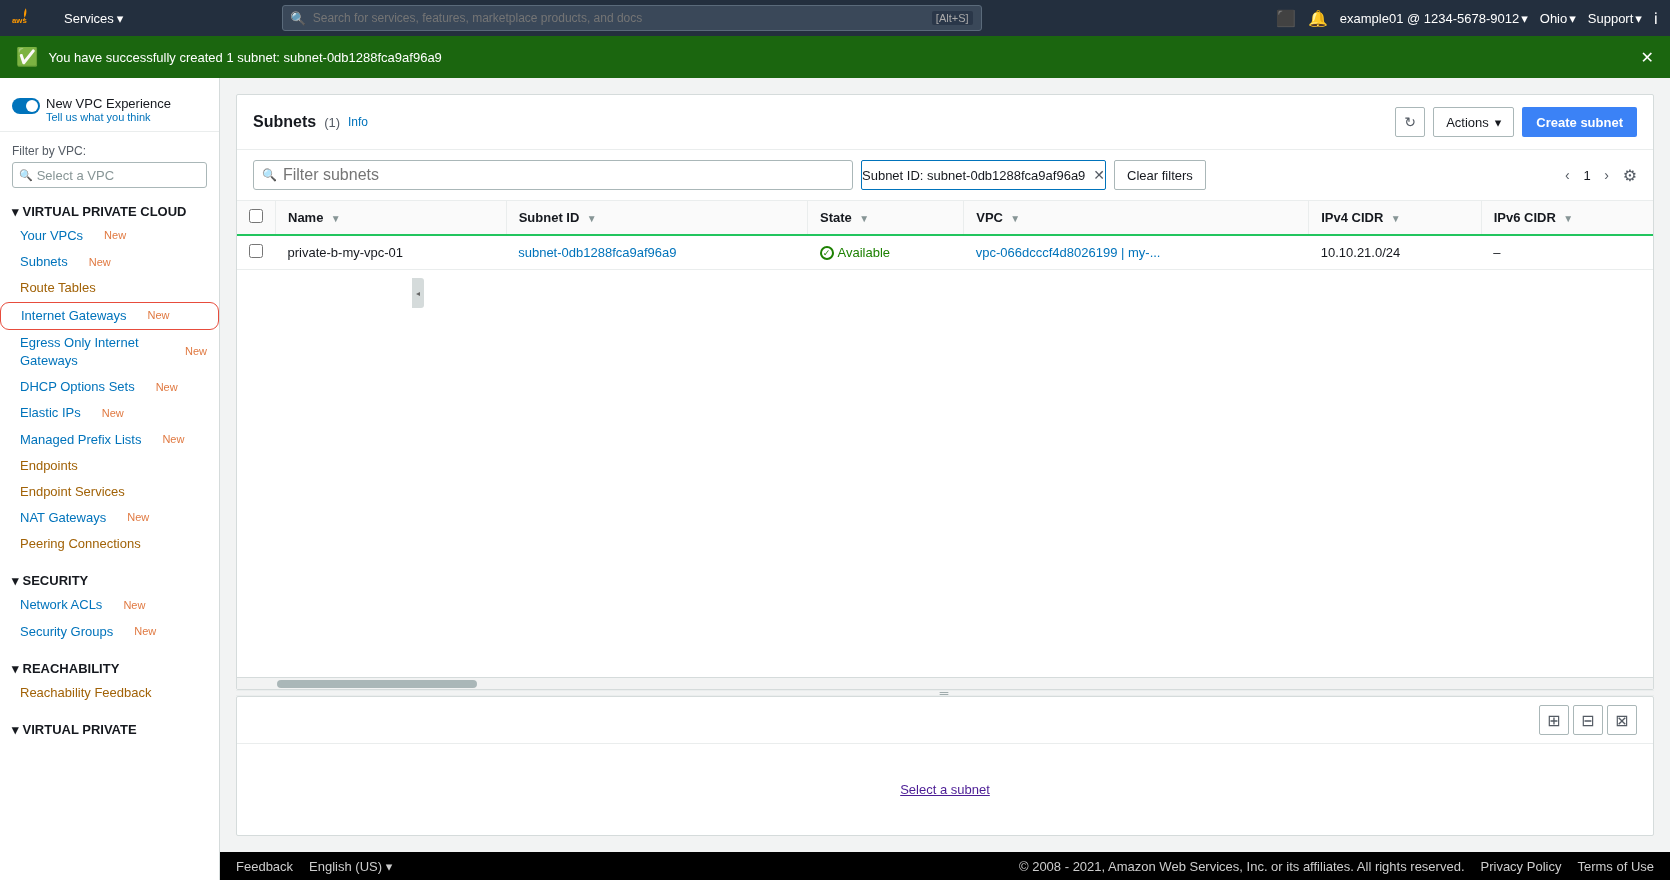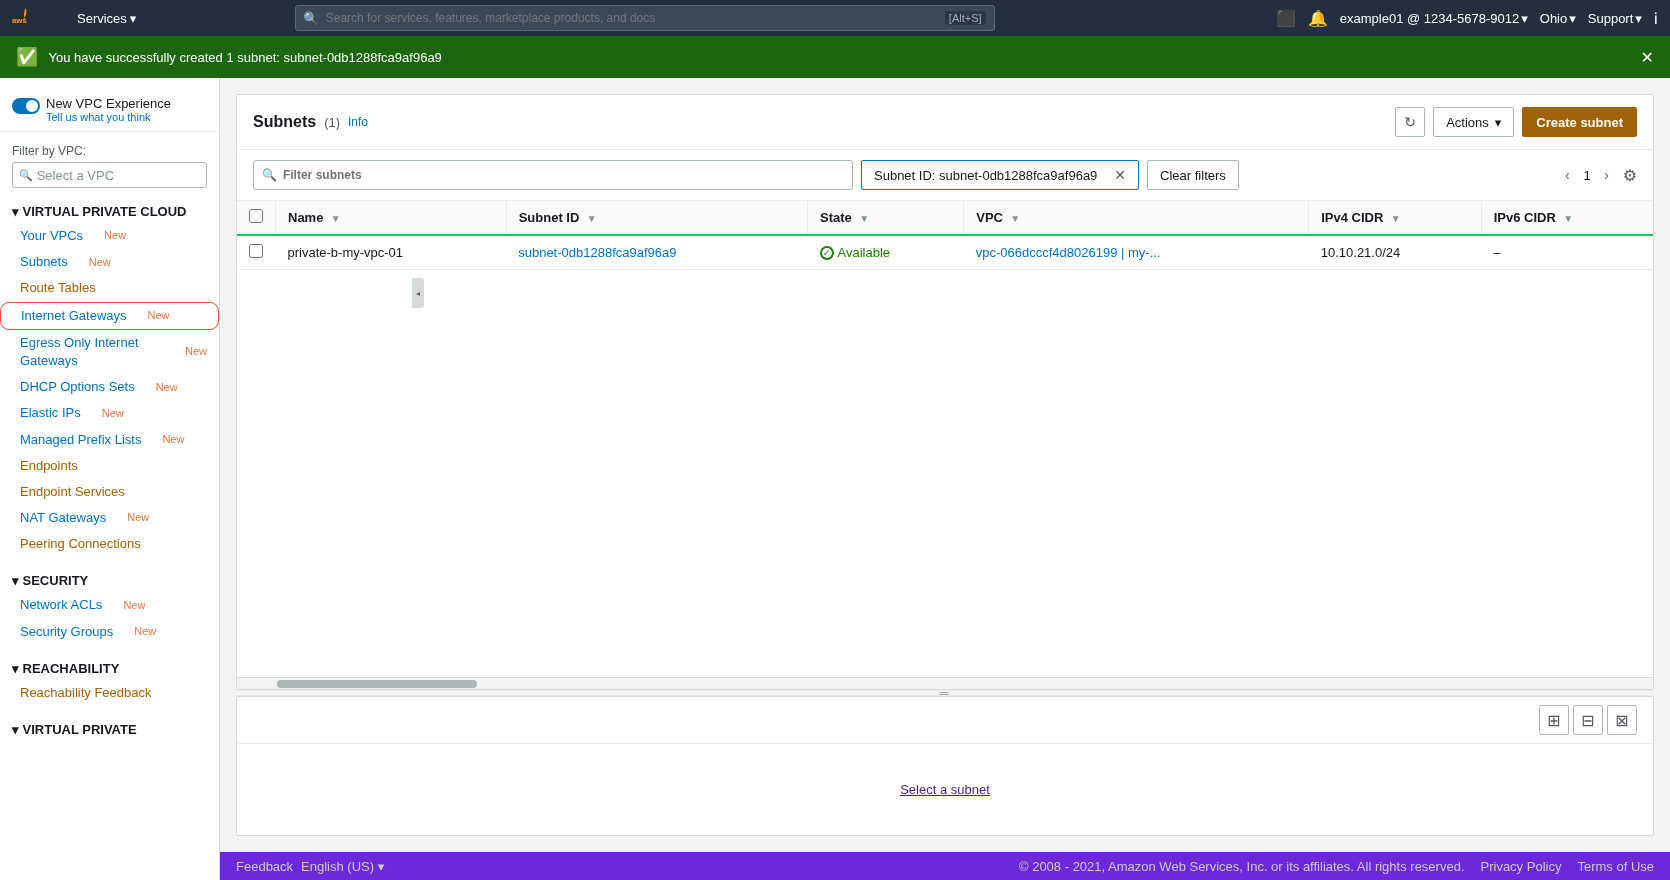--- a/index.html
+++ b/index.html
@@ -12,7 +12,7 @@
       display: flex;
       align-items: center;
       padding: 0 12px;
-      gap: 23px;
+      gap: 10px;
       flex-shrink: 0;
     }
     .aws-logo {

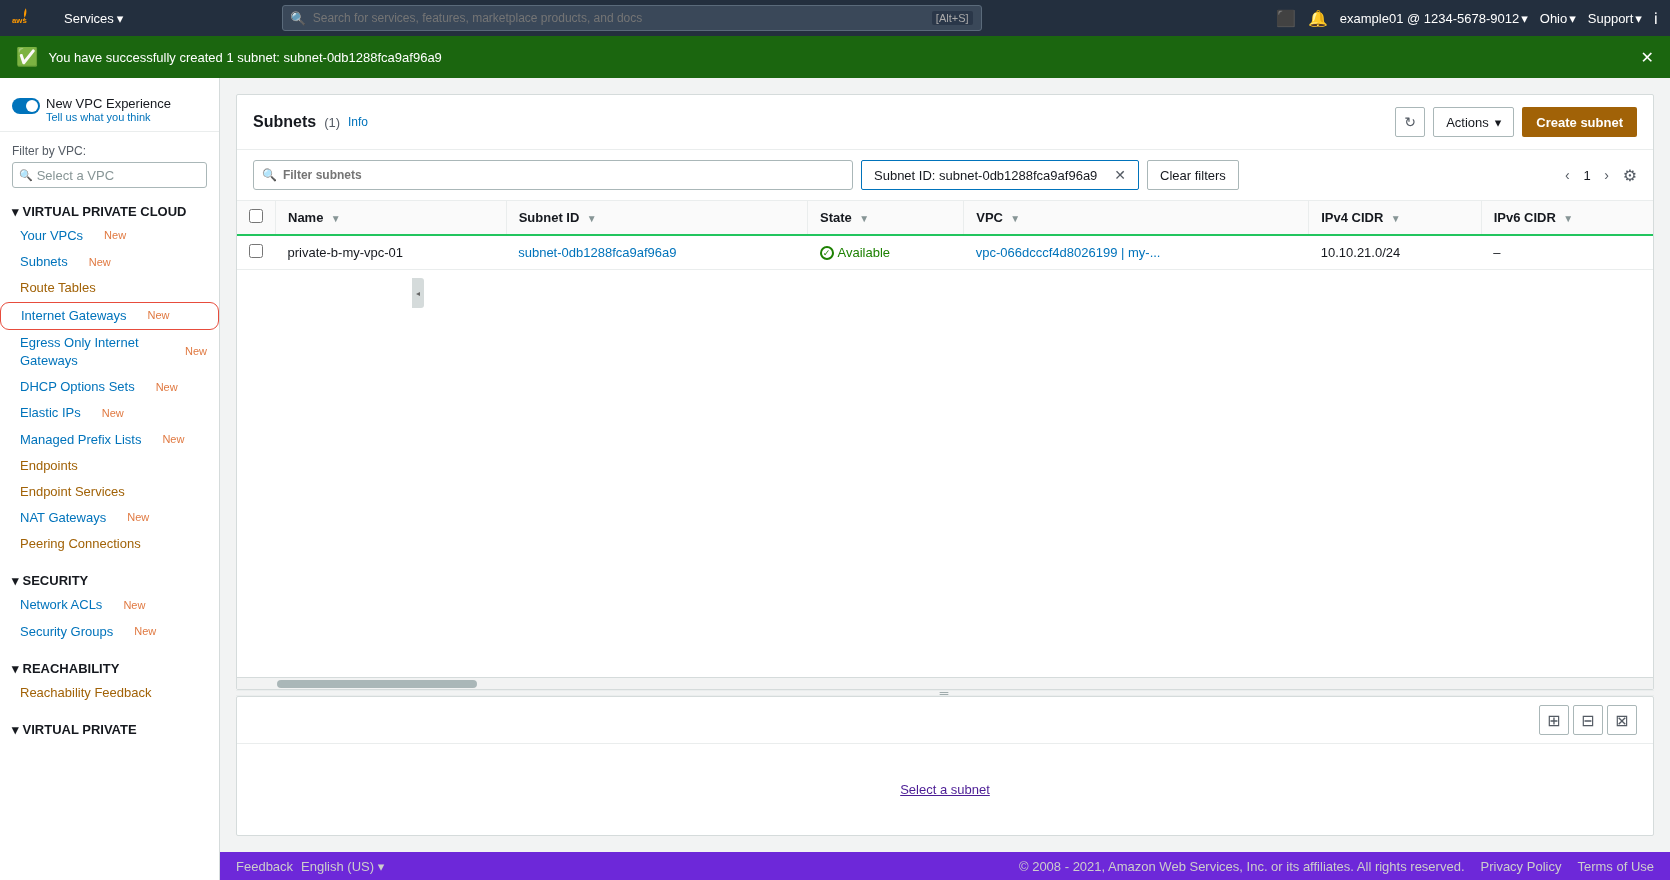--- a/index.html
+++ b/index.html
@@ -259,7 +259,7 @@
     }
     .btn-create {
       height: 30px;
-      background: #a16207;
+      background: #3b82f6;
       color: #fff;
       border: none;
       border-radius: 2px;

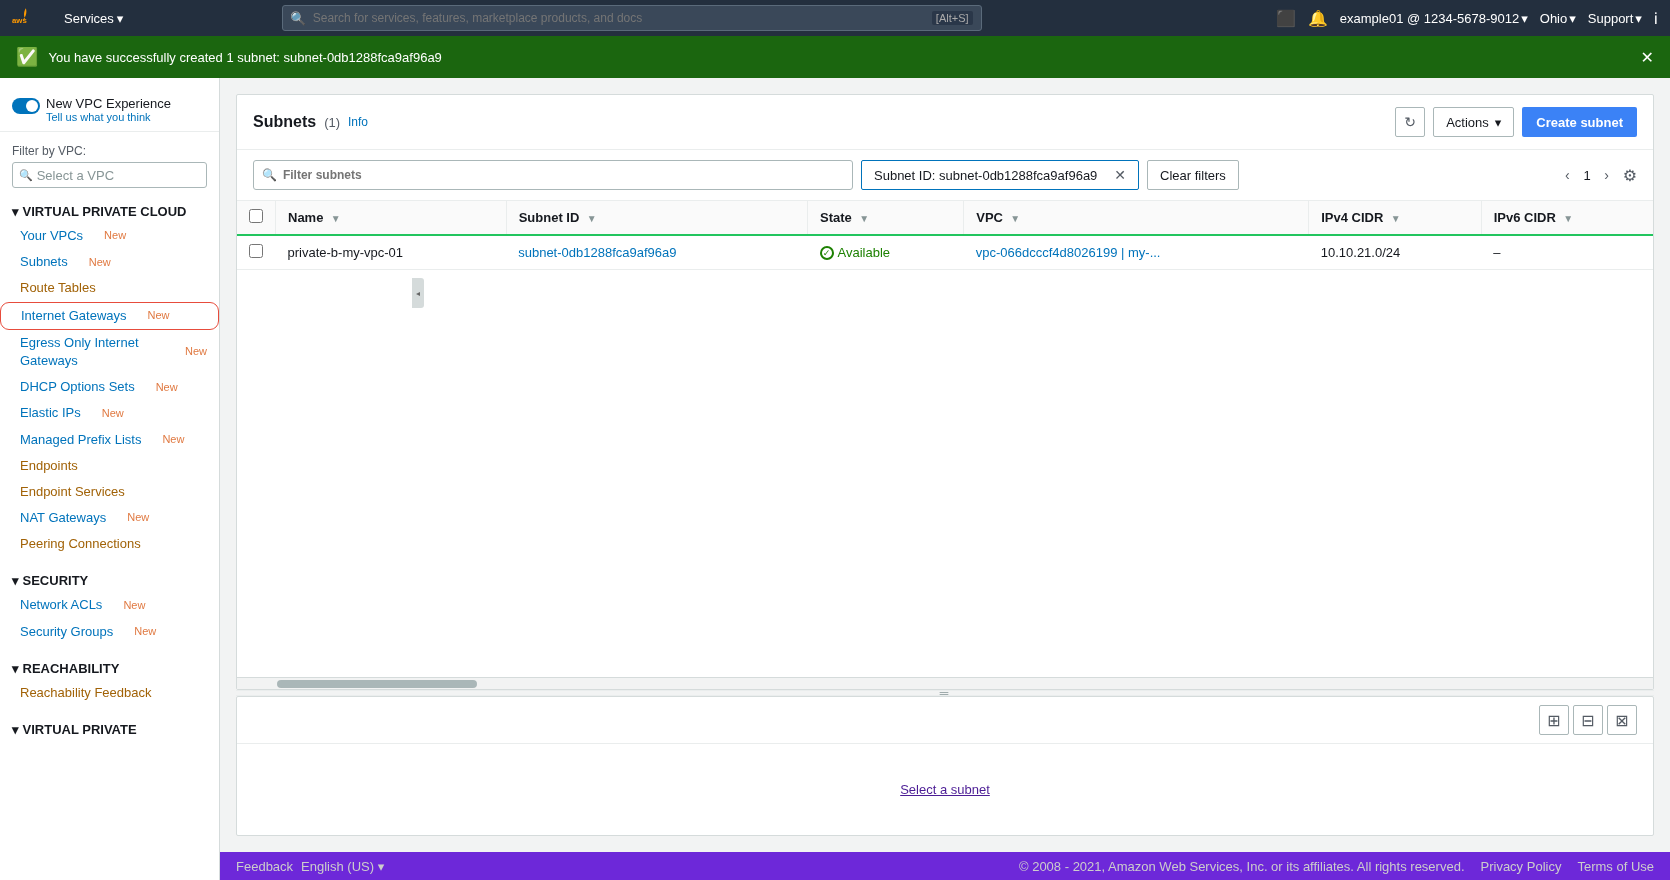--- a/index.html
+++ b/index.html
@@ -624,7 +624,7 @@
         <div class="filter-bar">
           <div class="filter-input">
             <span style="color:#aaa; font-size:12px;">🔍</span>
-            <input style="font-size: 12px; font-weight: bold;" placeholder="Filter subnets">
+            <input style="font-size: 16px;" placeholder="Filter subnets">
           </div>
 
           <div class="filter-tag">

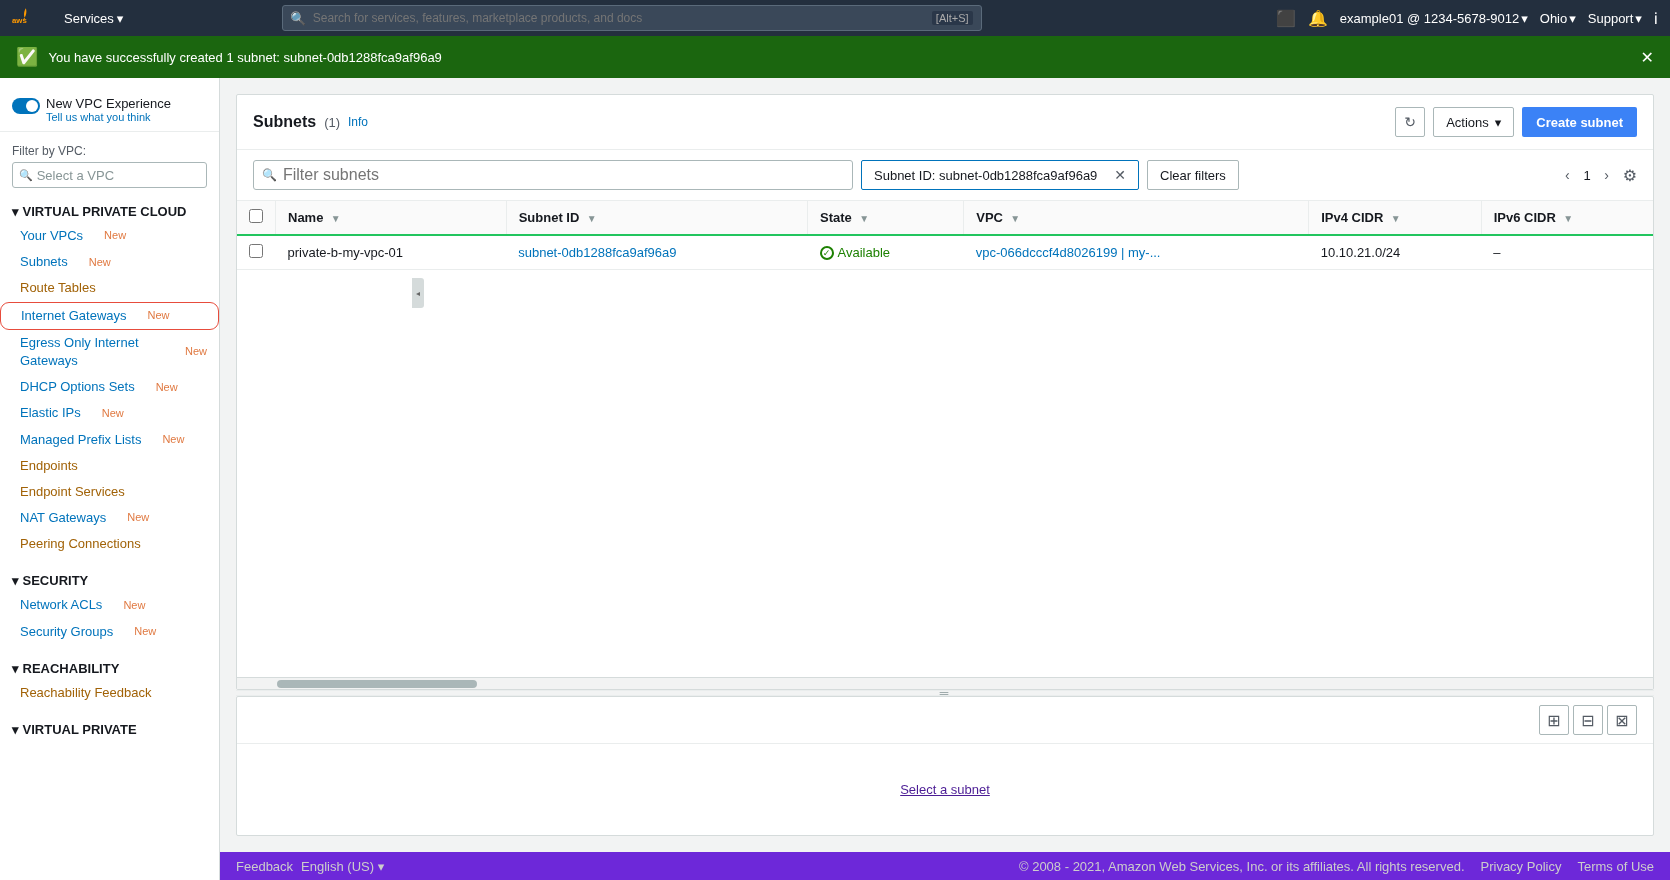--- a/index.html
+++ b/index.html
@@ -298,10 +298,10 @@
     .filter-tag {
       display: flex;
       align-items: center;
-      gap: 17px;
+      gap: 8px;
       border: 1px solid #0073bb;
       border-radius: 2px;
-      padding: 2px 12px;
+      padding: 2px 0;
       font-size: 12px;
       color: #16191f;
       background: #fff;

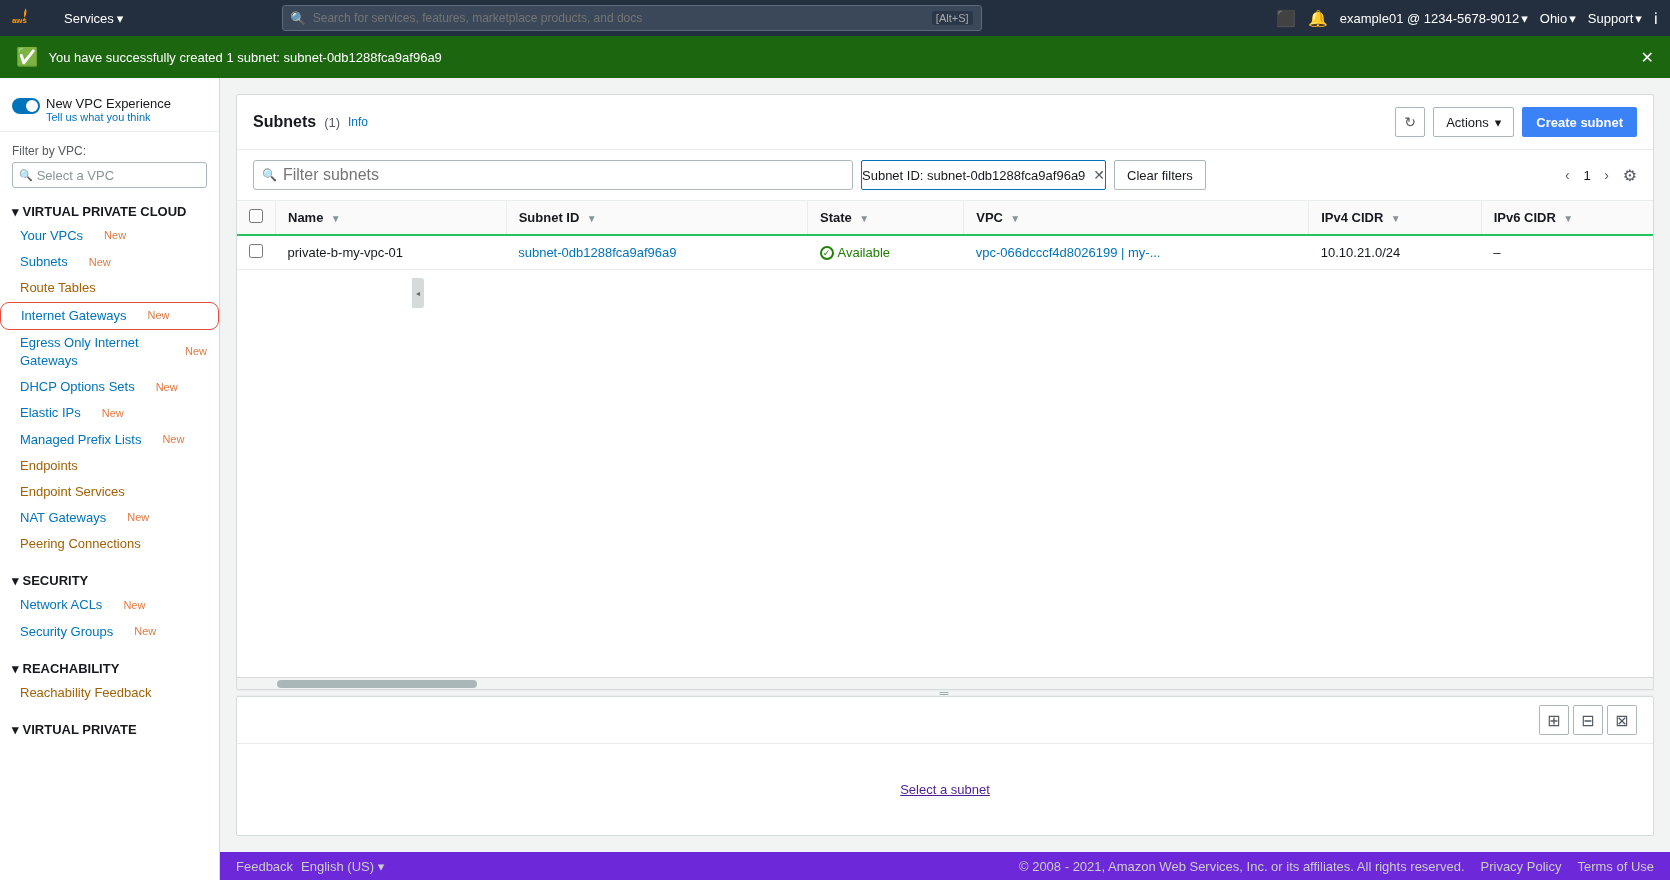--- a/index.html
+++ b/index.html
@@ -425,13 +425,13 @@
 
     
     .footer {
-      background: #6d28d9;
+      background: #000000;
       color: #ccc;
       height: 28px;
       display: flex;
       align-items: center;
       padding: 0 16px;
-      gap: 8px;
+      gap: 16px;
       font-size: 11px;
       flex-shrink: 0;
     }

